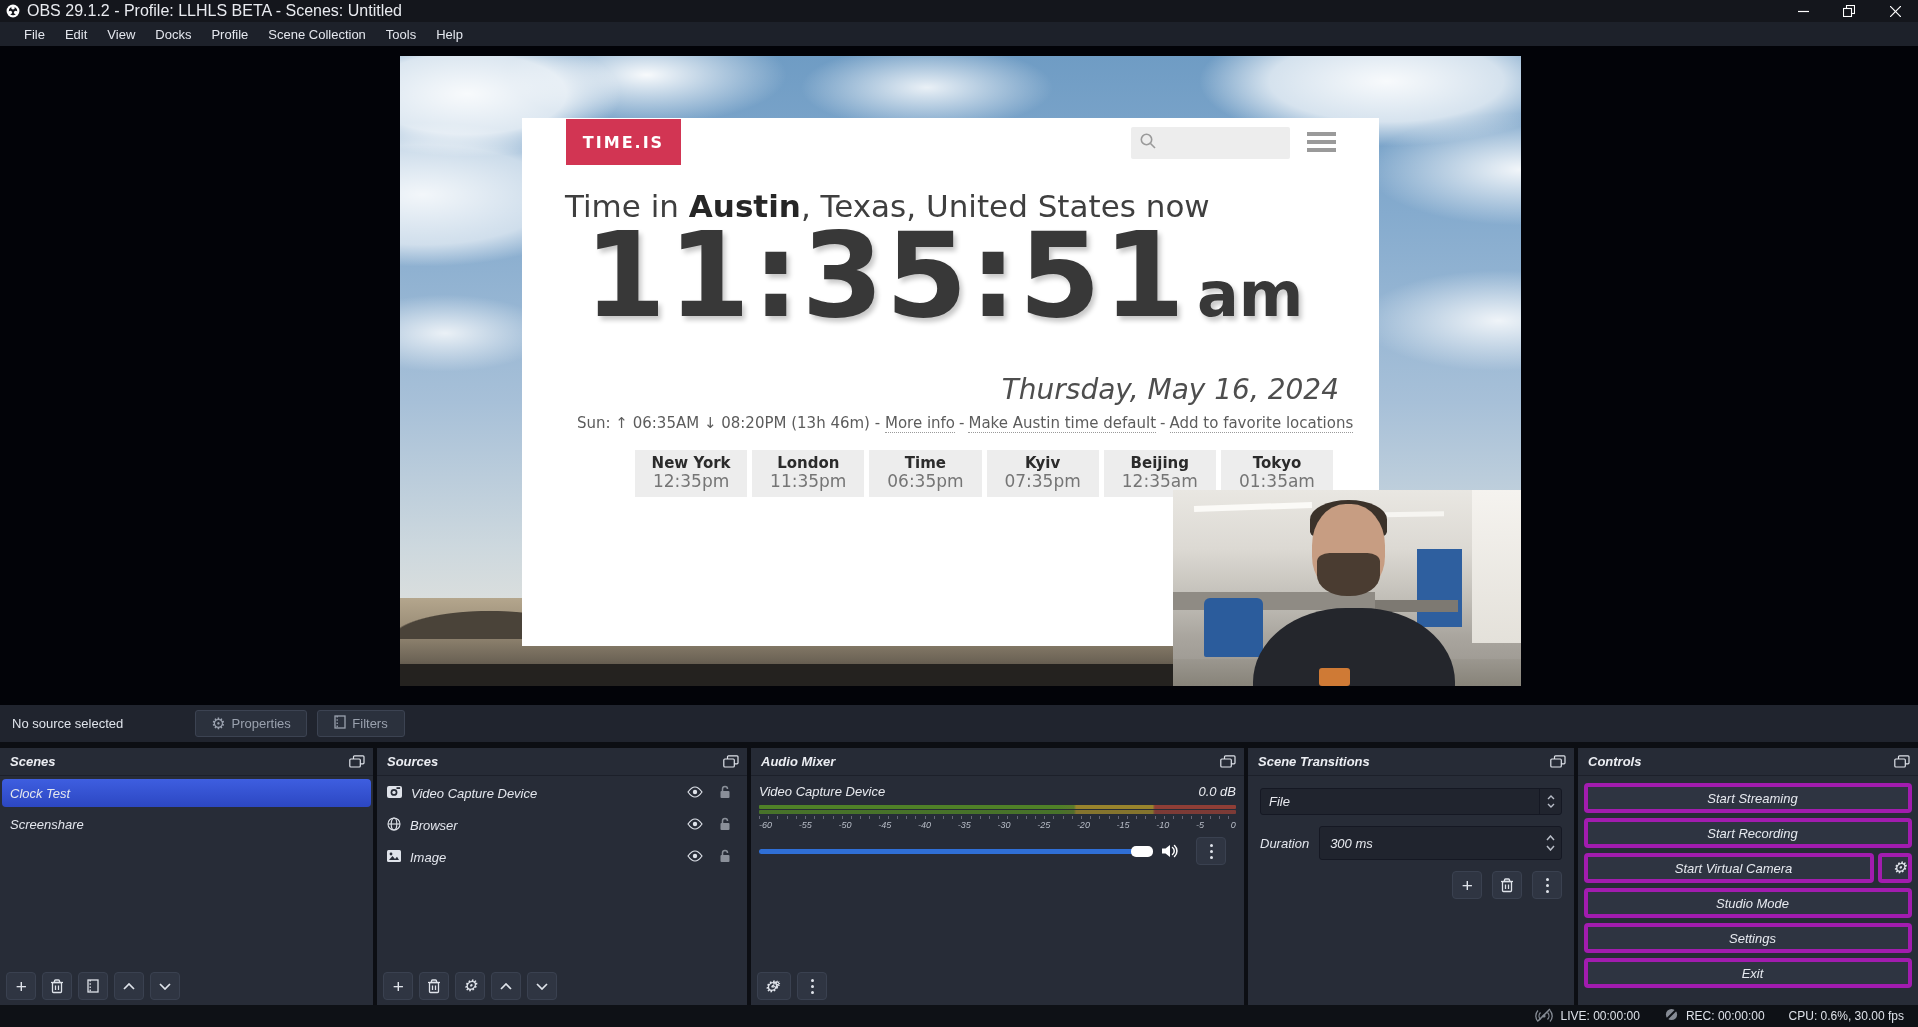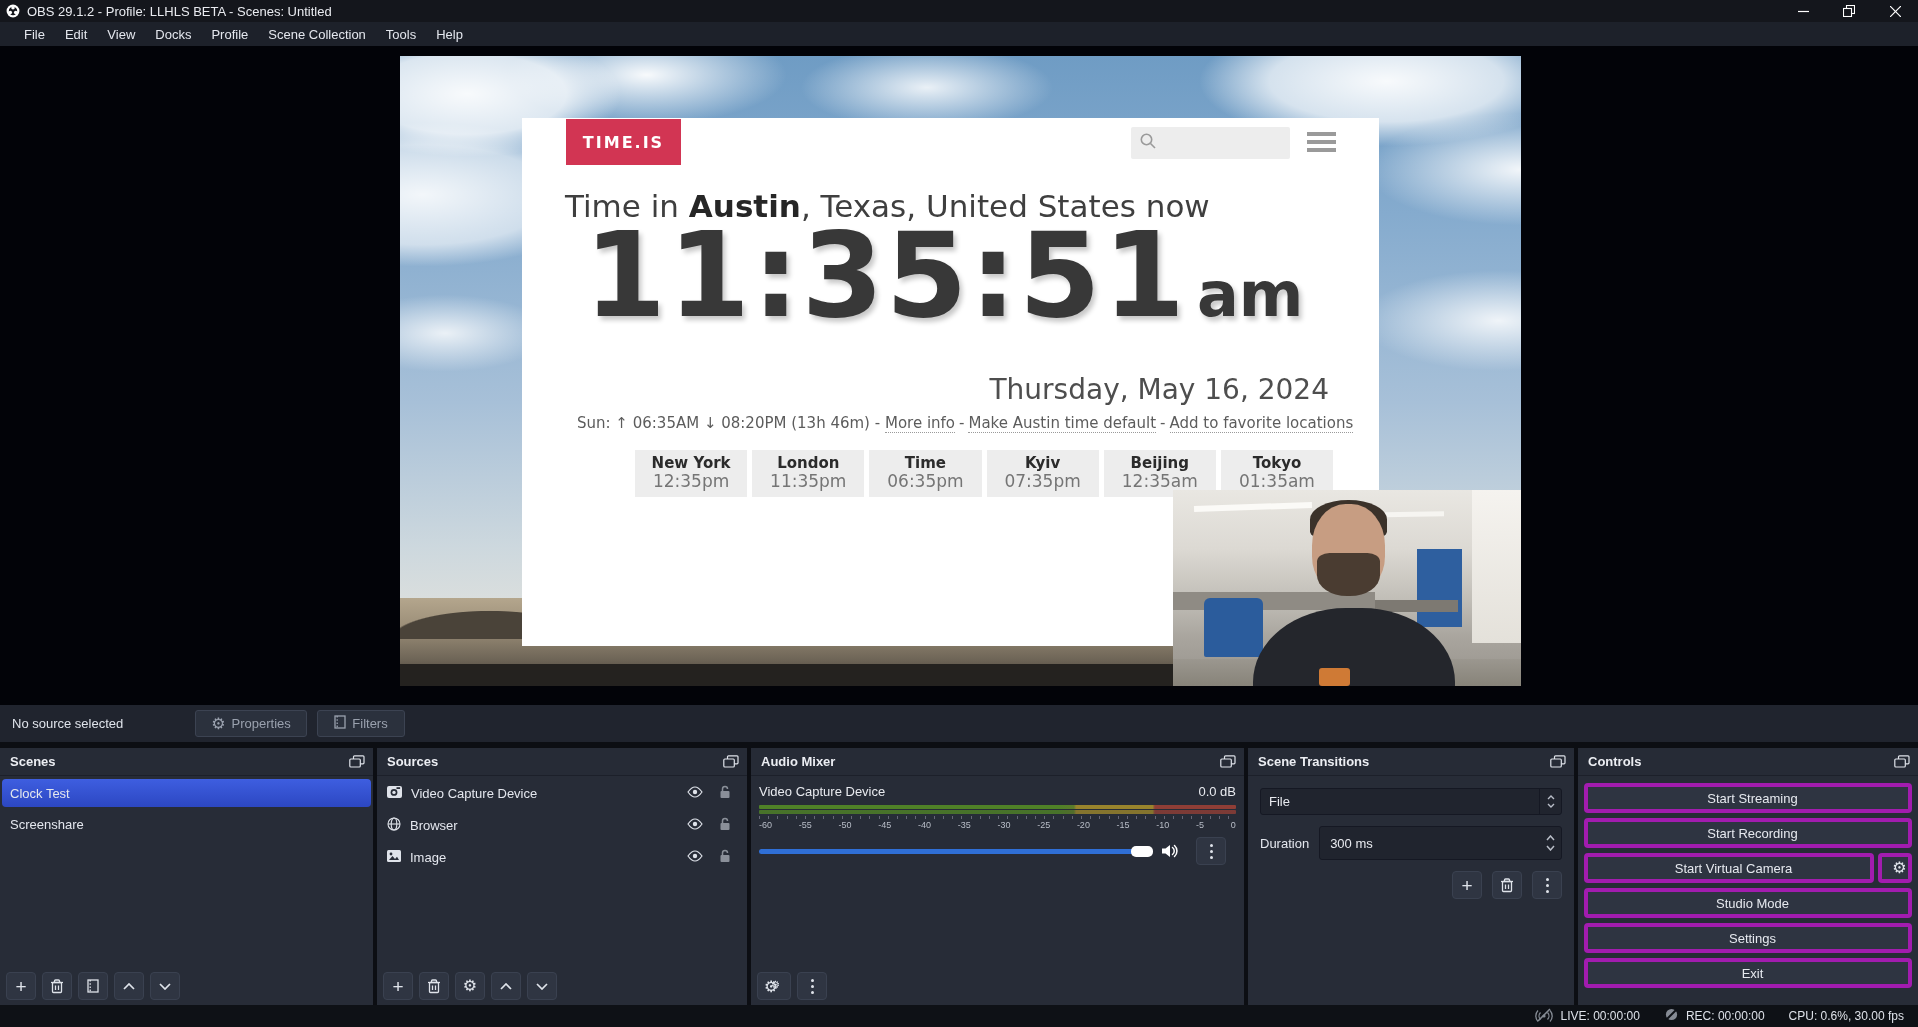--- a/index.html
+++ b/index.html
@@ -13,7 +13,7 @@
   
   .titlebar{left:0;top:0;width:1918px;height:22px;background:#14161c;display:flex;align-items:center;}
   .titlebar .logo{margin:0 7px 0 6px;display:flex;align-items:center;}
-  .titlebar .title{font-size:13px;color:#e9ebf0;}
+  .titlebar .title{font-size:16px;color:#e9ebf0;}
   .win-controls{margin-left:auto;display:flex;height:100%;}
   .win-btn{width:46px;height:22px;display:flex;align-items:center;justify-content:center;}
 

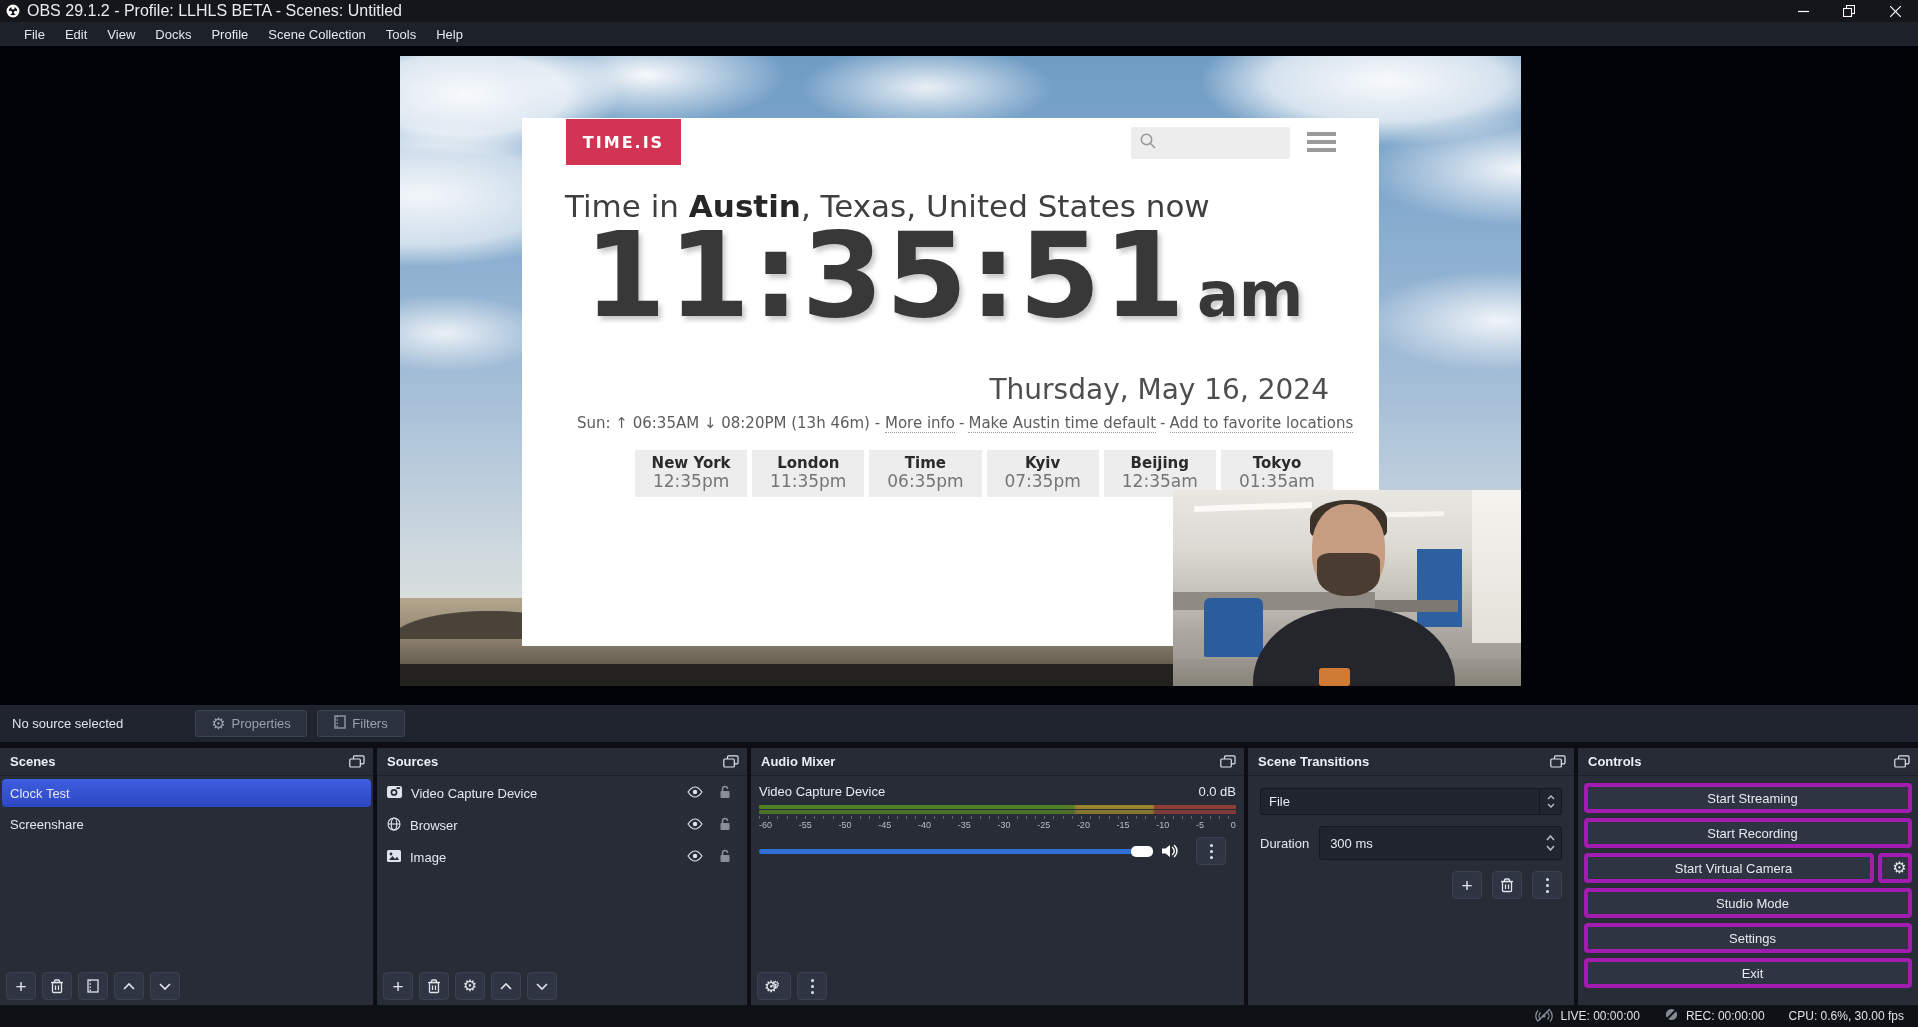--- a/index.html
+++ b/index.html
@@ -61,7 +61,7 @@
   .ti-clock{left:62px;top:96px;white-space:nowrap;color:#383838;font-weight:bold;
     font-size:118px;letter-spacing:2px;line-height:1.05;text-shadow:3px 4px 5px rgba(0,0,0,.22);}
   .ti-ampm{font-size:62px;letter-spacing:0;margin-left:10px;}
-  .ti-date{right:50px;top:255px;font-size:28px;color:#4e4e4e;}
+  .ti-date{right:40px;top:255px;font-size:28px;color:#4e4e4e;font-style:italic;}
   .ti-sun{left:55px;top:296px;font-size:15px;color:#5c5c5c;white-space:nowrap;}
   .ti-sun .lnk{border-bottom:1px dotted #9a9a9a;}
   .ti-sun .sep{margin:0 4px;}

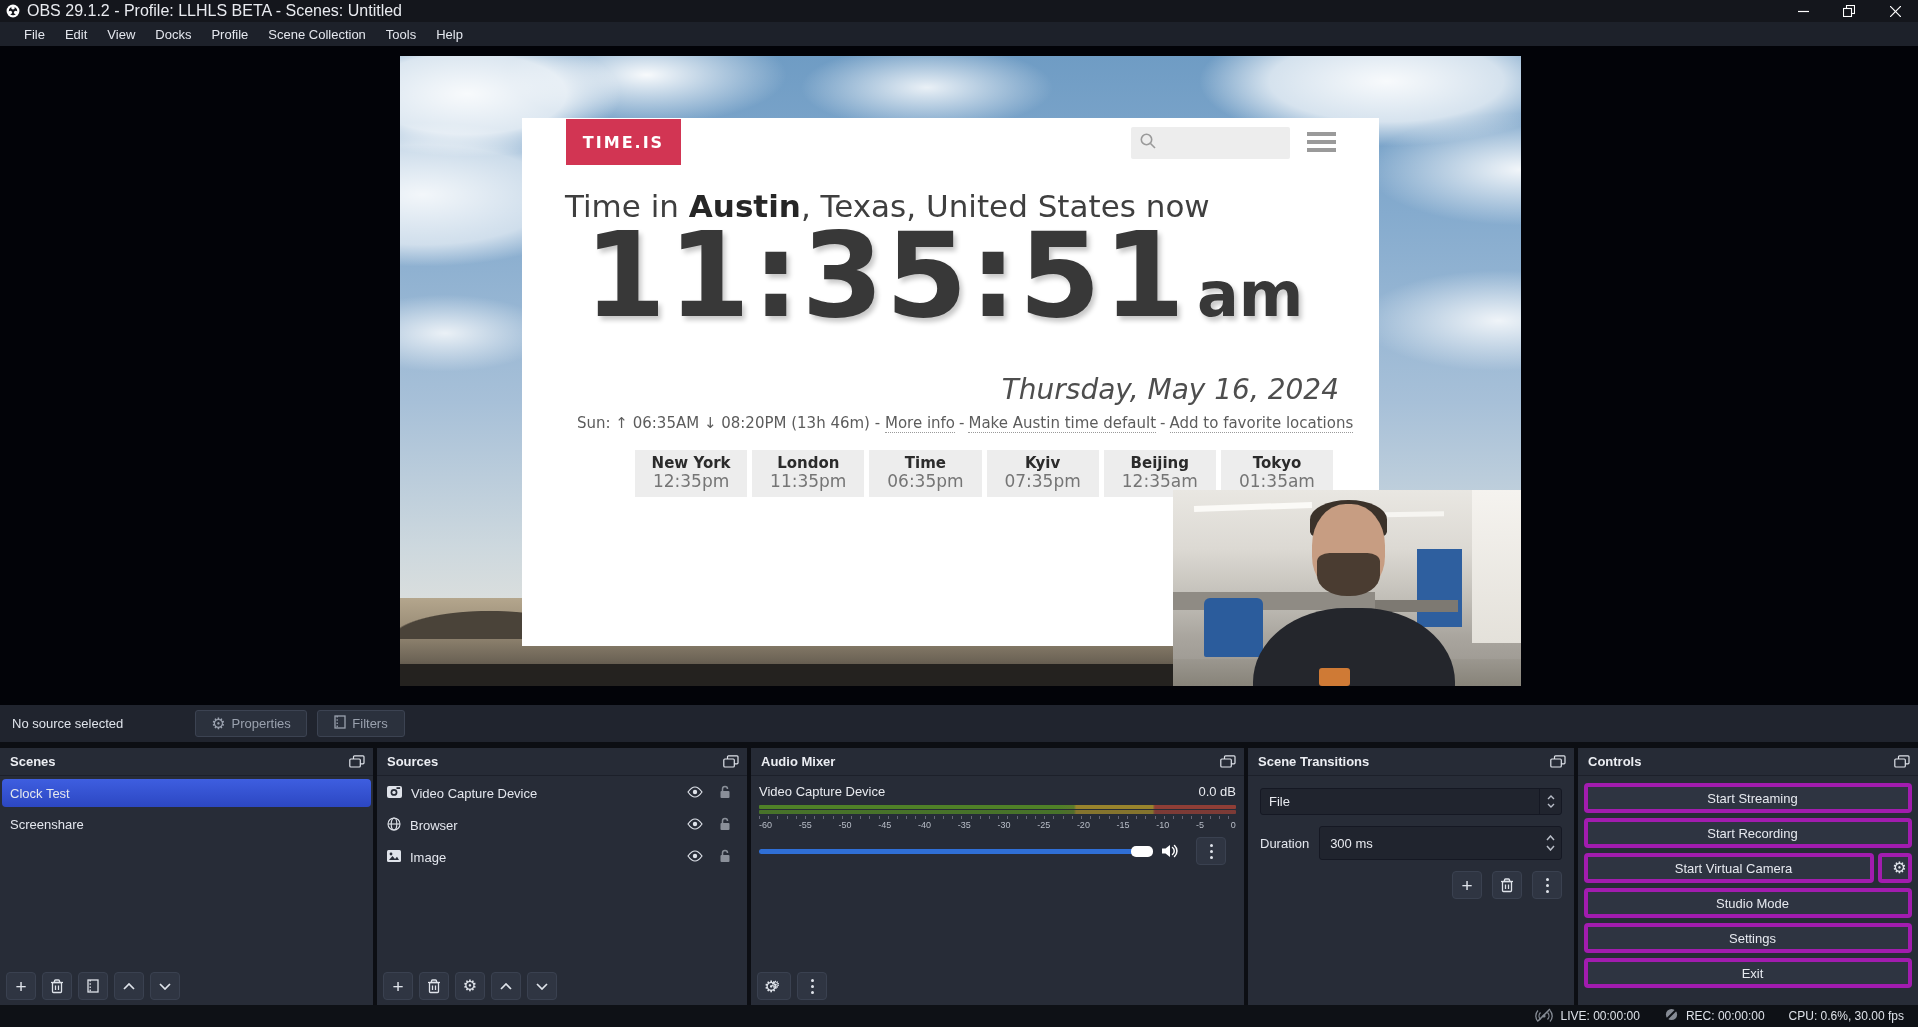--- a/index.html
+++ b/index.html
@@ -97,7 +97,7 @@
 
   
   .docks{left:0;top:748px;width:1918px;height:257px;background:#0c0e13;}
-  .panel{position:absolute;top:0;height:257px;background:#272c37;}
+  .panel{position:absolute;top:0;height:257px;background:#272c37;font-style:italic;}
   .panel-header{height:28px;background:#262b36;display:flex;align-items:center;padding:0 8px 0 10px;box-sizing:border-box;border-bottom:1px solid #1c202a;}
   .panel-title{font-size:13px;font-weight:bold;color:#eceef3;}
   .popout{margin-left:auto;display:flex;align-items:center;}

